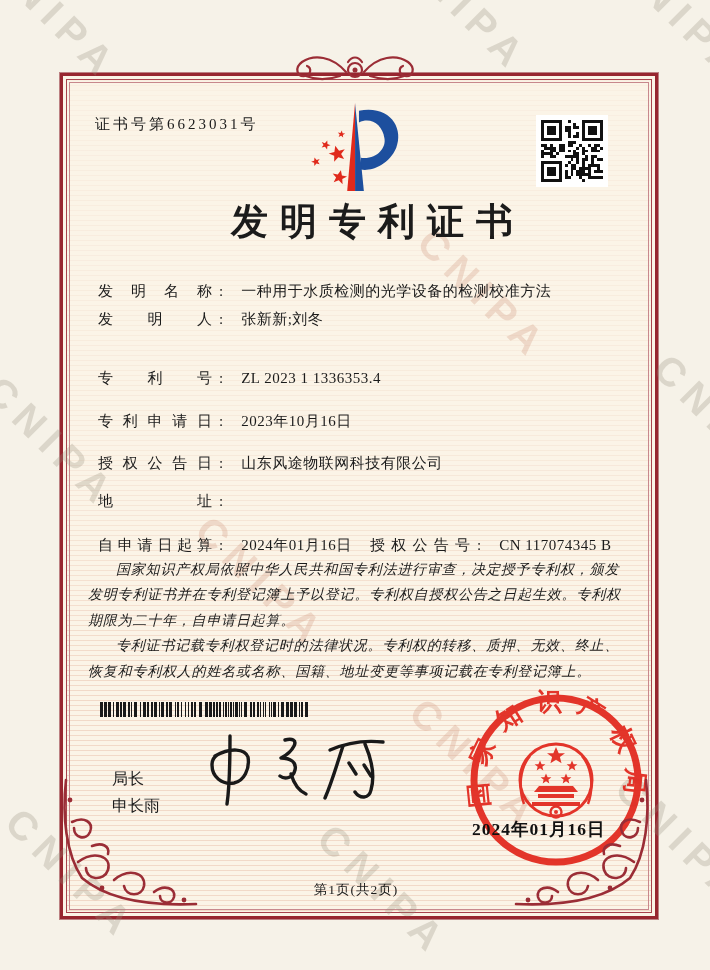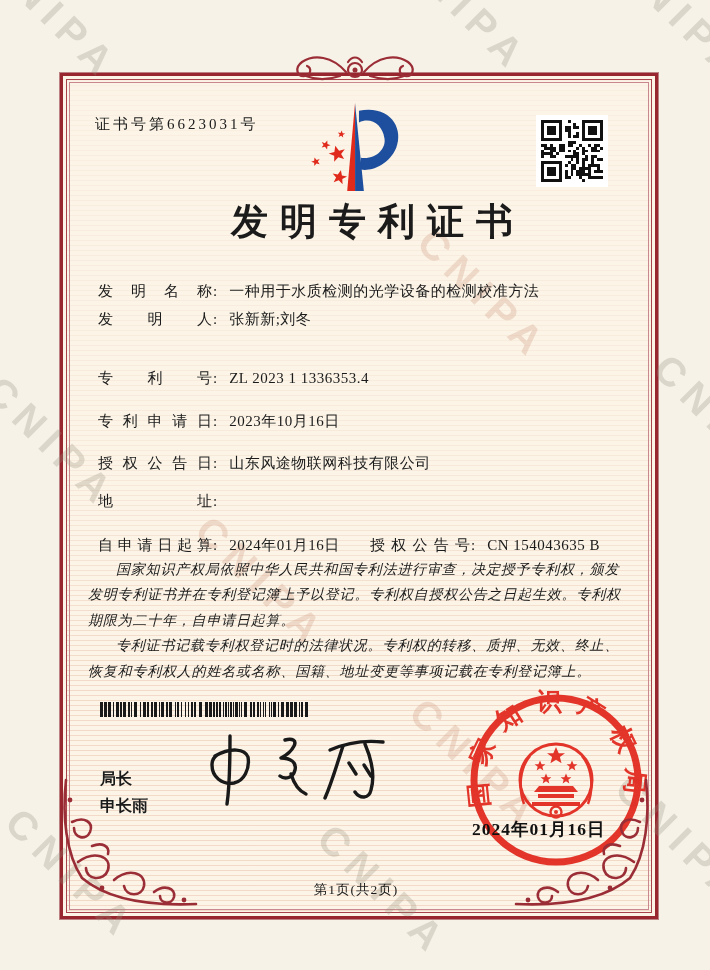--- a/index.html
+++ b/index.html
@@ -31,7 +31,7 @@
   .title{position:absolute;left:0;top:124px;width:100%;text-align:center;font-size:37px;font-weight:700;
          letter-spacing:12px;text-indent:12px;margin-left:16px;}
 
-  .frow{position:absolute;left:38px;display:flex;align-items:flex-start;font-size:15px;line-height:1.45;}
+  .frow{position:absolute;left:38px;display:flex;align-items:flex-start;font-size:15px;line-height:1.45;gap:6px;}
   .flabel{display:inline-block;width:114px;text-align:justify;text-align-last:justify;flex:none;}
   .fcolon{flex:none;margin:0 12px 0 1px;}
   .fvalue{letter-spacing:0.5px;}

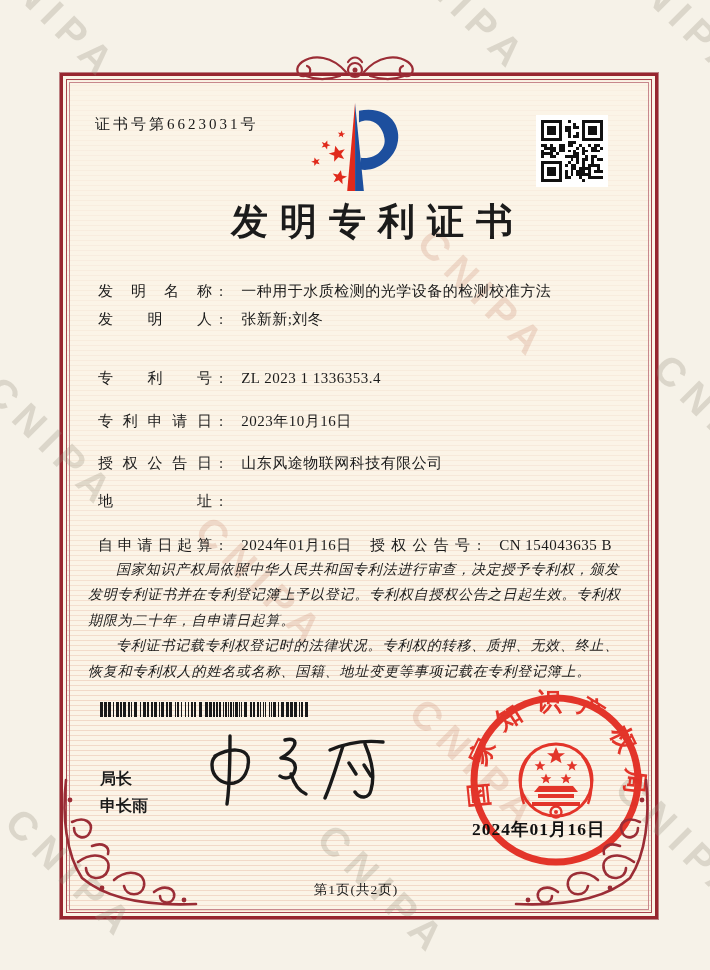--- a/index.html
+++ b/index.html
@@ -322,7 +322,7 @@
     <div class="frow" style="top:462px;left:310px">
       <span class="flabel" style="width:100px">授权公告号</span>
         <span class="fcolon">:</span>
-      <span class="fvalue">CN 154043635 B</span>
+      <span class="fvalue">CN 117074345 B</span>
     </div>
 
     <div class="paras">

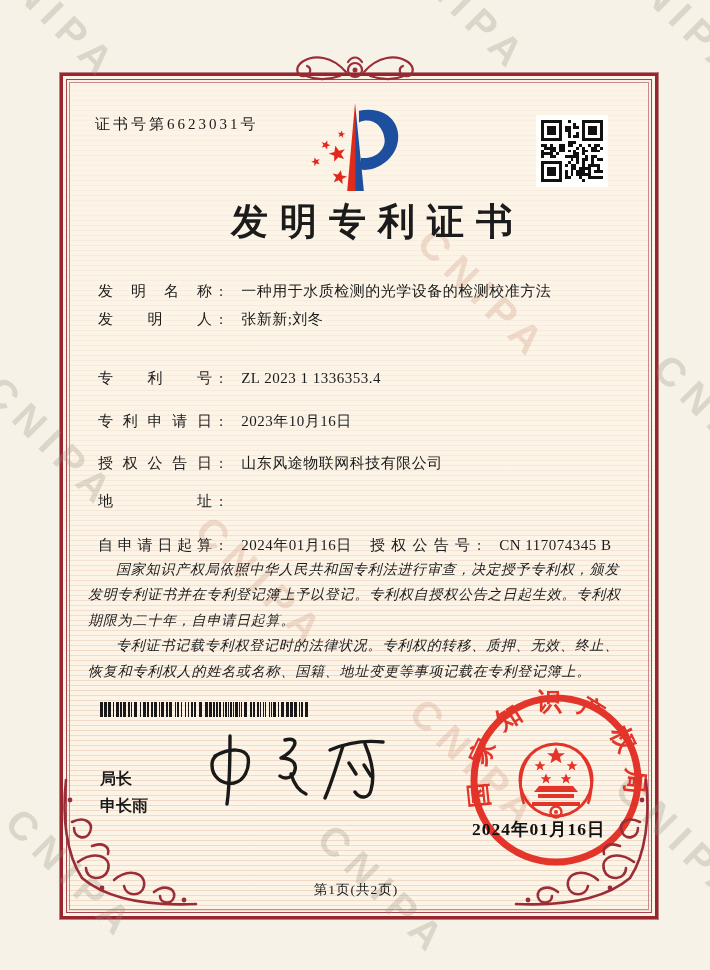--- a/index.html
+++ b/index.html
@@ -43,8 +43,8 @@
 
   .barcode{position:absolute;left:40px;top:629px;width:212px;height:15px;}
 
-  .signer{position:absolute;left:40px;top:692px;font-family:"Liberation Sans","DejaVu Sans",sans-serif;
-          font-weight:700;font-size:16px;line-height:1.7;}
+  .signer{position:absolute;left:52px;top:692px;font-family:"Liberation Sans","DejaVu Sans",sans-serif;
+          font-weight:400;font-size:16px;line-height:1.7;}
   .sig{position:absolute;left:133px;top:645px;}
 
   .seal{position:absolute;left:400px;top:611px;width:192px;height:192px;}

